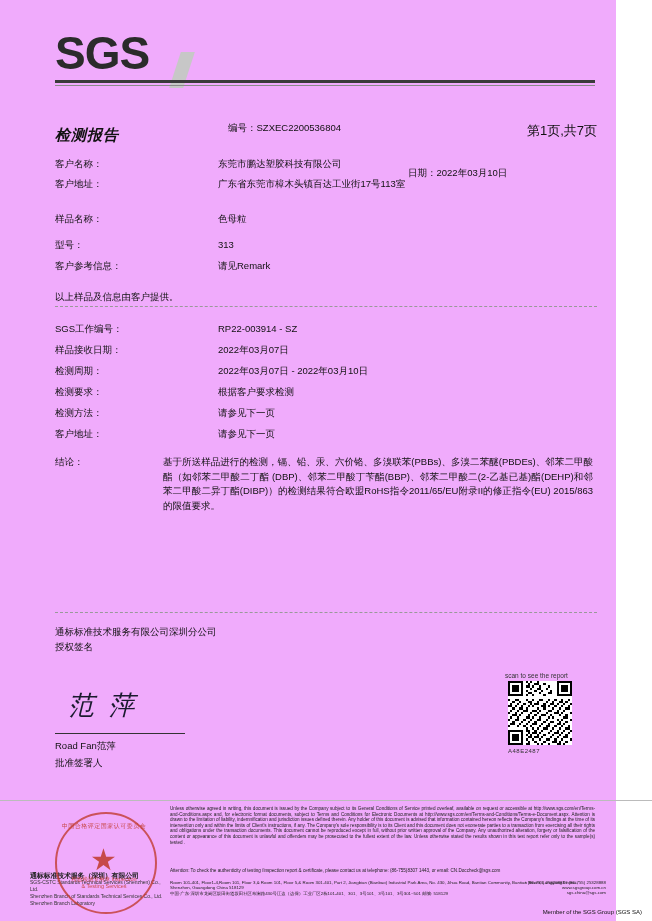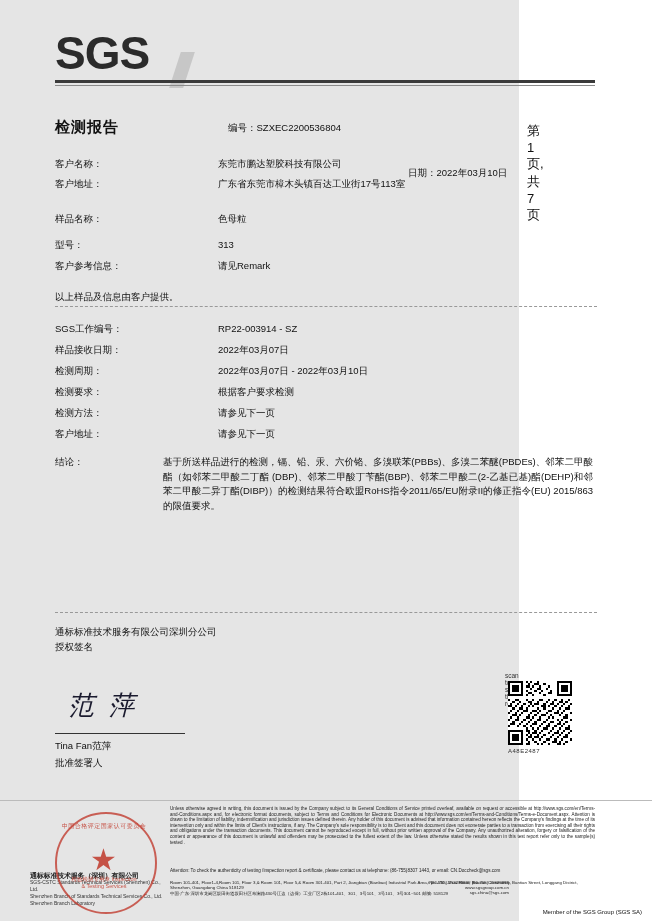--- a/index.html
+++ b/index.html
@@ -17,9 +17,9 @@
   }
   .page {
     position: relative;
-    width: 519px;
+    width: 616px;
     height: 921px;
-    background: #e5e5e5;
+    background: #f0abfc;
   }
 
   

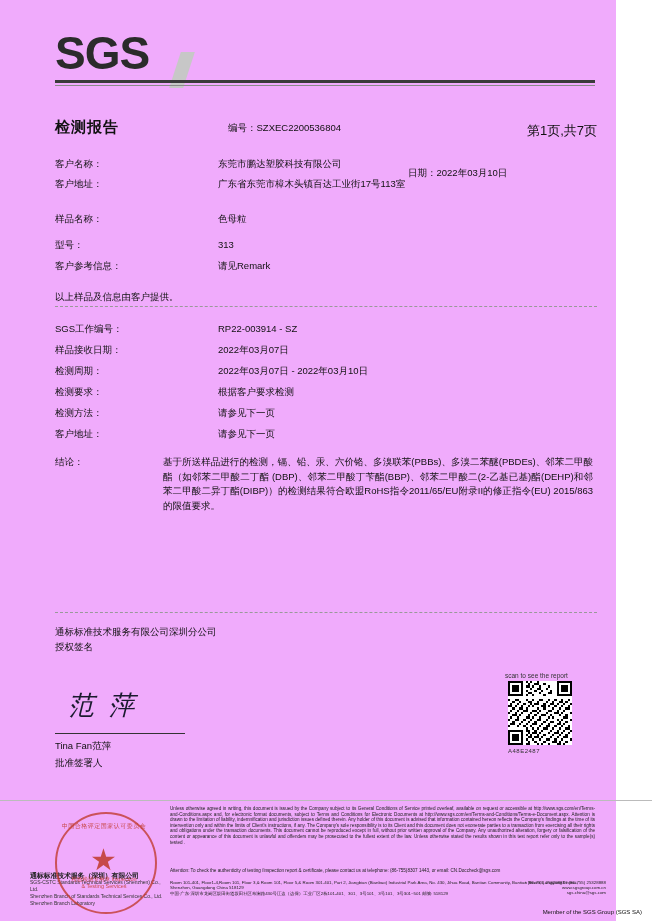--- a/index.html
+++ b/index.html
@@ -69,11 +69,12 @@
   .report-title {
     position: absolute;
     left: 55px;
-    top: 118px;
+    top: 126px;
     font-size: 15px;
     font-weight: bold;
     color: #111;
     letter-spacing: 1px;
+    font-style: italic;
   }
   .hdr-no {
     position: absolute;

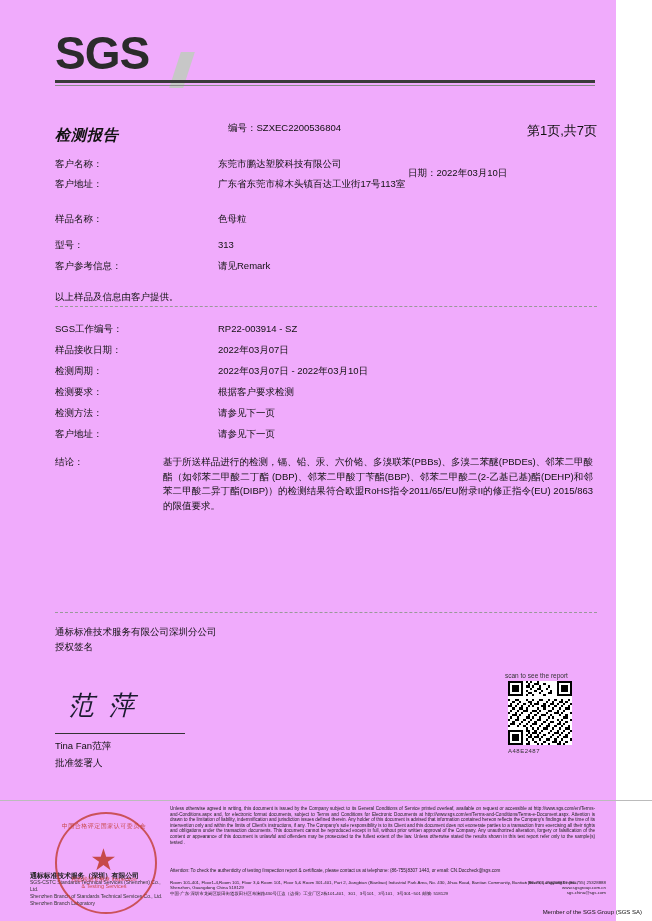--- a/index.html
+++ b/index.html
@@ -409,7 +409,7 @@
   <div class="sig-auth">授权签名</div>
   <div class="sig-script">范 萍</div>
   <div class="sig-line"></div>
-  <div class="sig-name">Tina Fan范萍</div>
+  <div class="sig-name">Road Fan范萍</div>
   <div class="sig-role">批准签署人</div>
 
   <div class="qr-caption">scan to see the report</div>

